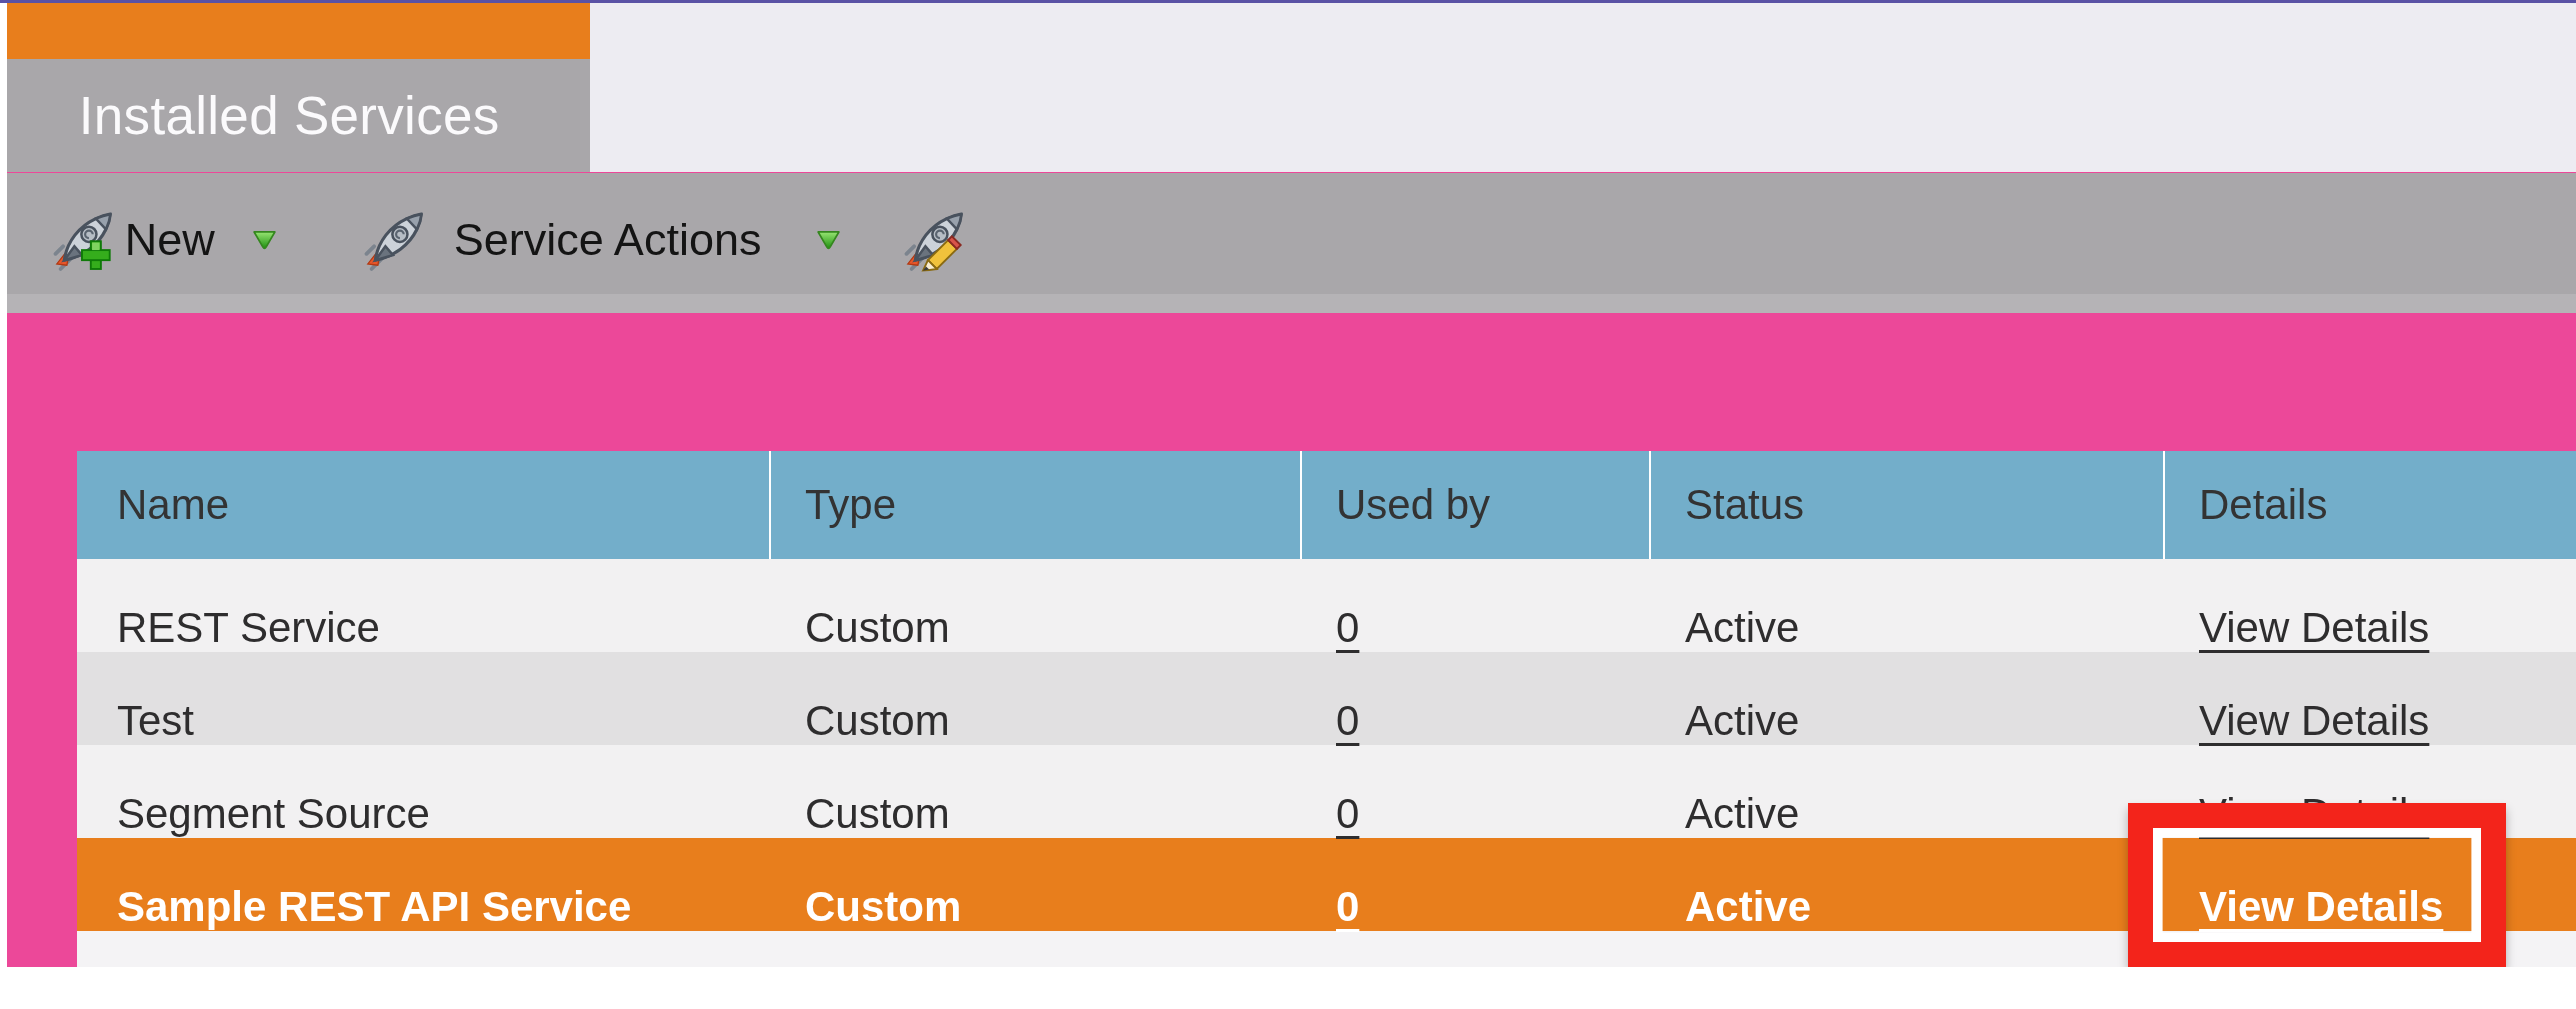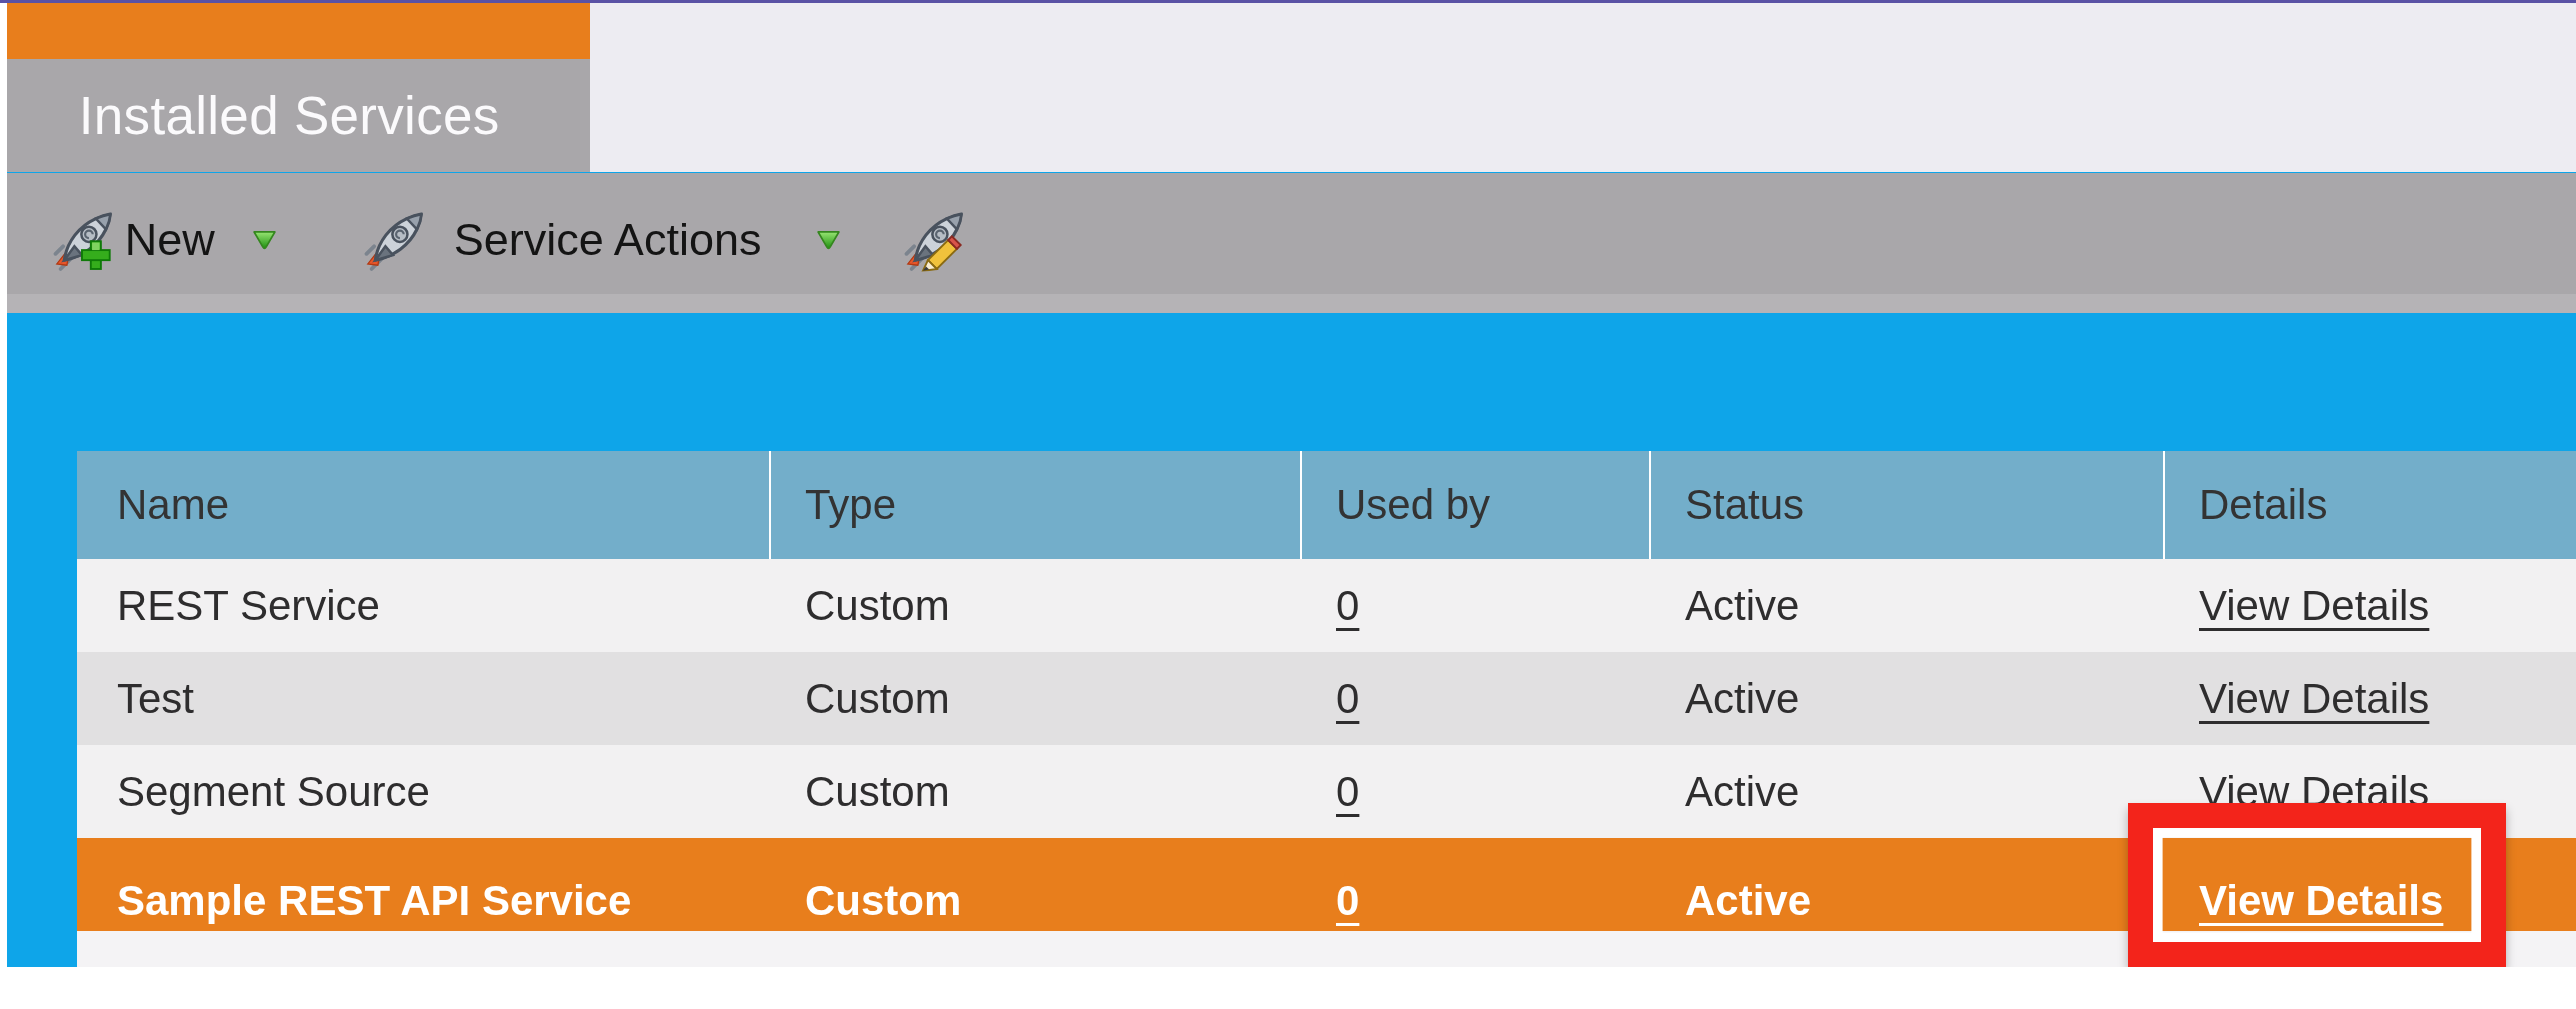--- a/index.html
+++ b/index.html
@@ -5,7 +5,7 @@
   html,body{margin:0;padding:0;background:#ffffff;}
   .screen{
     position:relative;width:2576px;height:967px;overflow:hidden;
-    font-family:"Liberation Sans",sans-serif;background:#0ea5e9;
+    font-family:"Liberation Sans",sans-serif;background:#ec4899;
   }
   
   .top-border{position:absolute;top:0;left:0;width:2576px;height:3.4px;background:#5a52a5;}

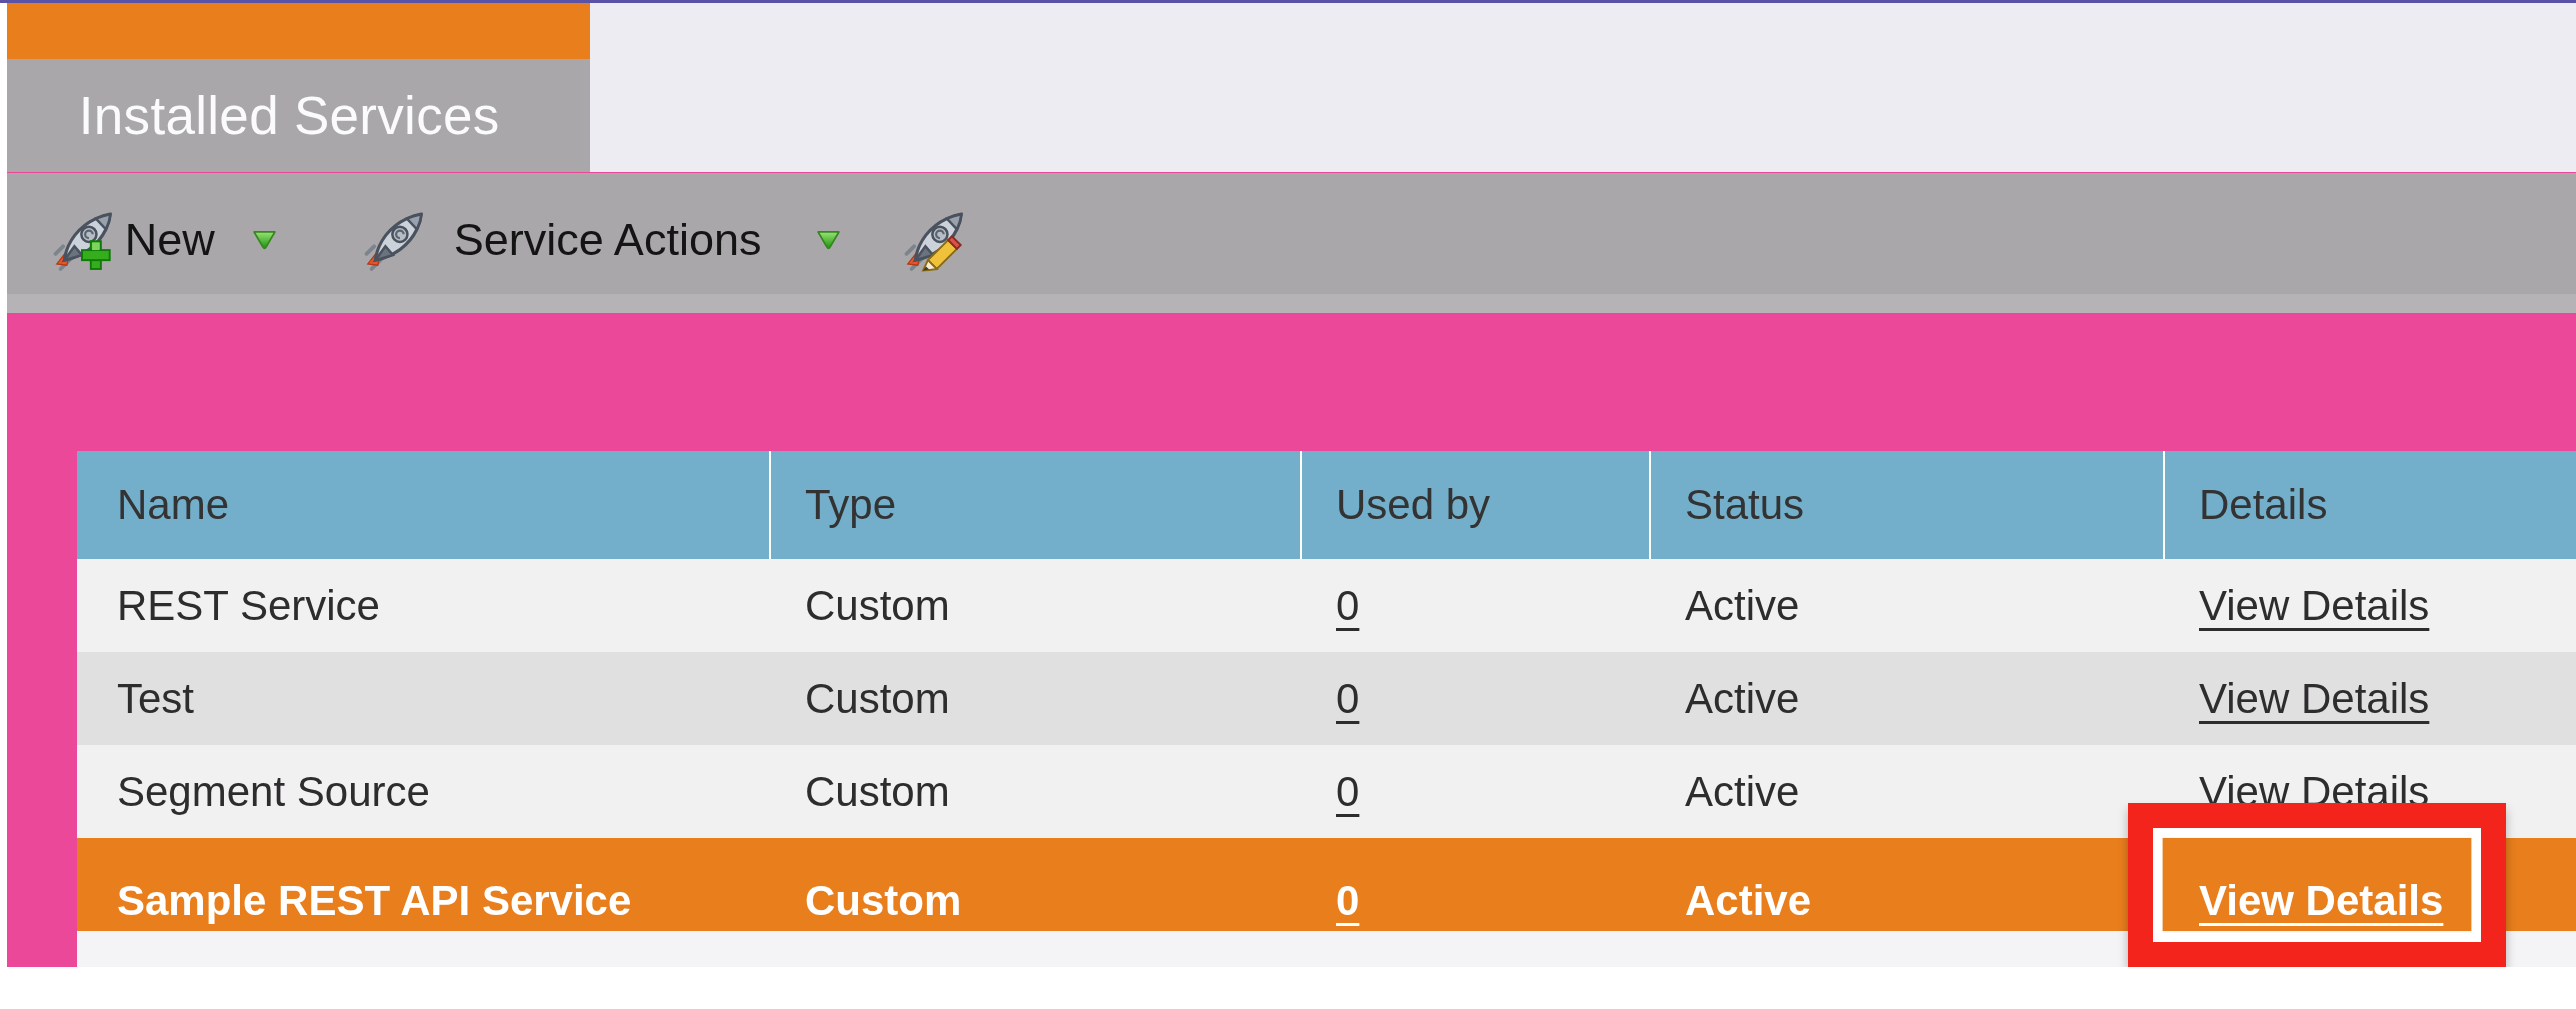--- a/index.html
+++ b/index.html
@@ -37,7 +37,7 @@
     color:#333333;font-size:42px;
   }
   .th:not(:last-child){border-right:2.7px solid #ffffff;}
-  .tr{display:flex;height:93px;}
+  .tr{display:flex;height:93px;align-items:flex-end;}
   .td{
     display:flex;align-items:center;box-sizing:border-box;padding-left:34px;
     font-size:42px;color:#2e2d2e;

